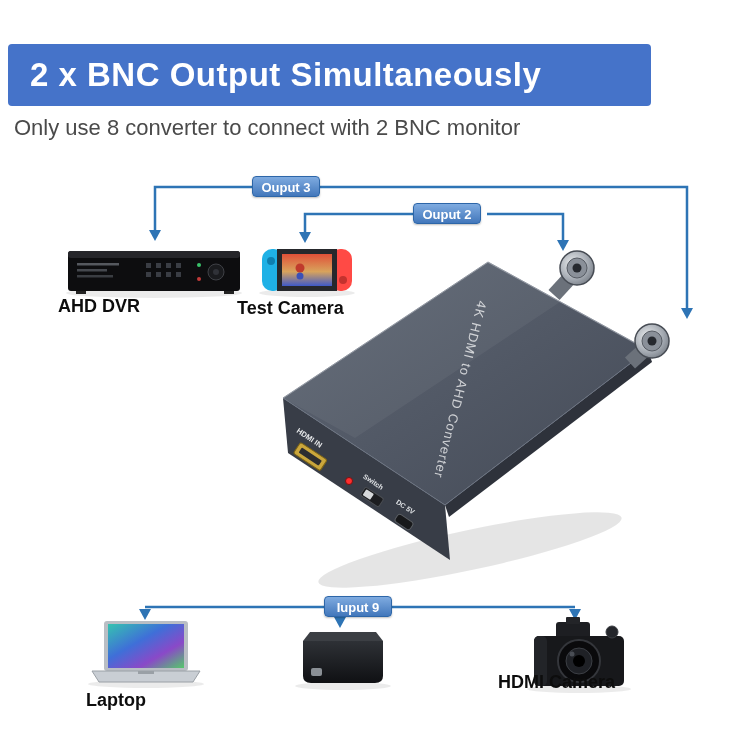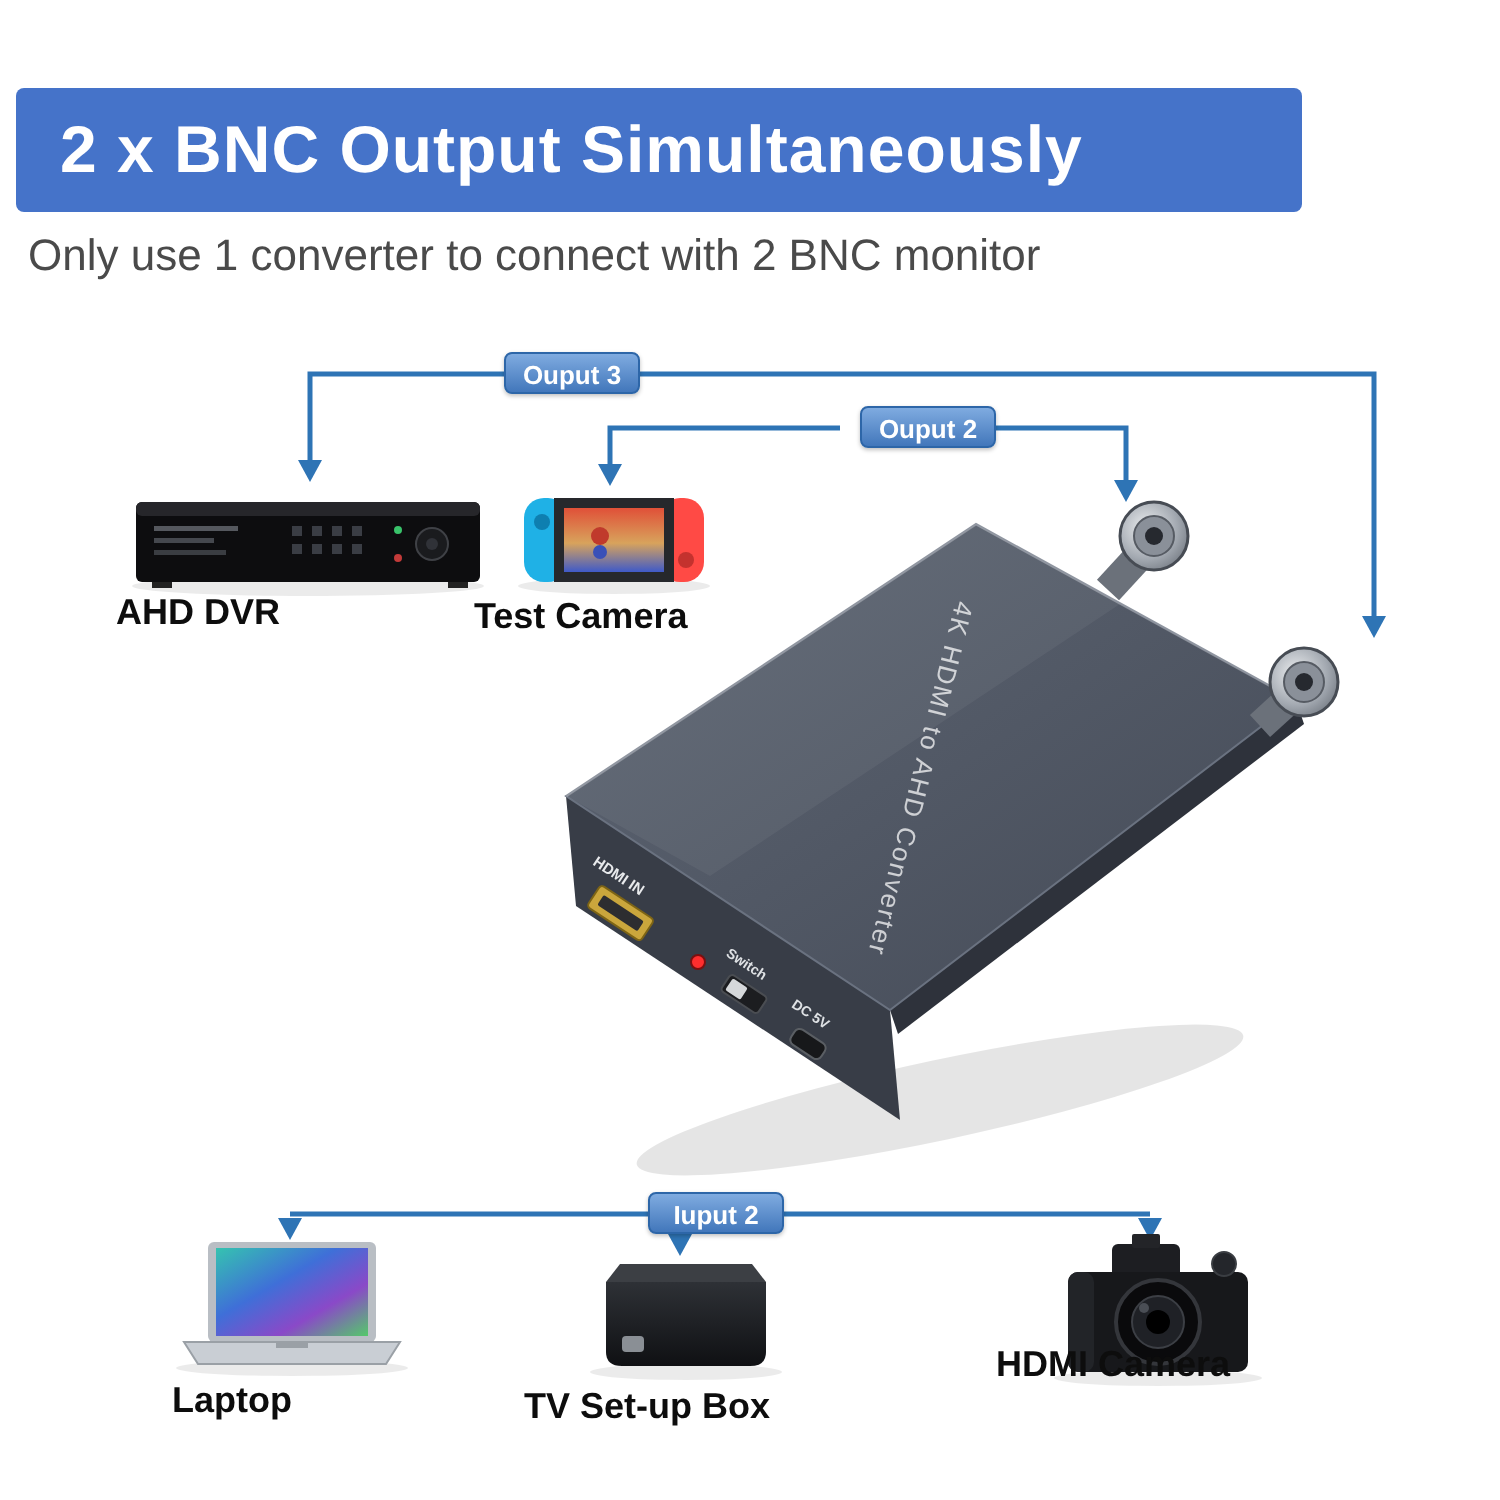--- a/index.html
+++ b/index.html
@@ -51,7 +51,7 @@
     <span>2 x BNC Output Simultaneously</span>
   </div>
 
-  <div class="subtitle">Only use 1 converter to connect with 2 BNC monitor</div>
+  <div class="subtitle">Only use 8 converter to connect with 2 BNC monitor</div>
 
   <svg class="diagram-svg" width="750" height="750" viewBox="0 0 750 750">
     <defs>

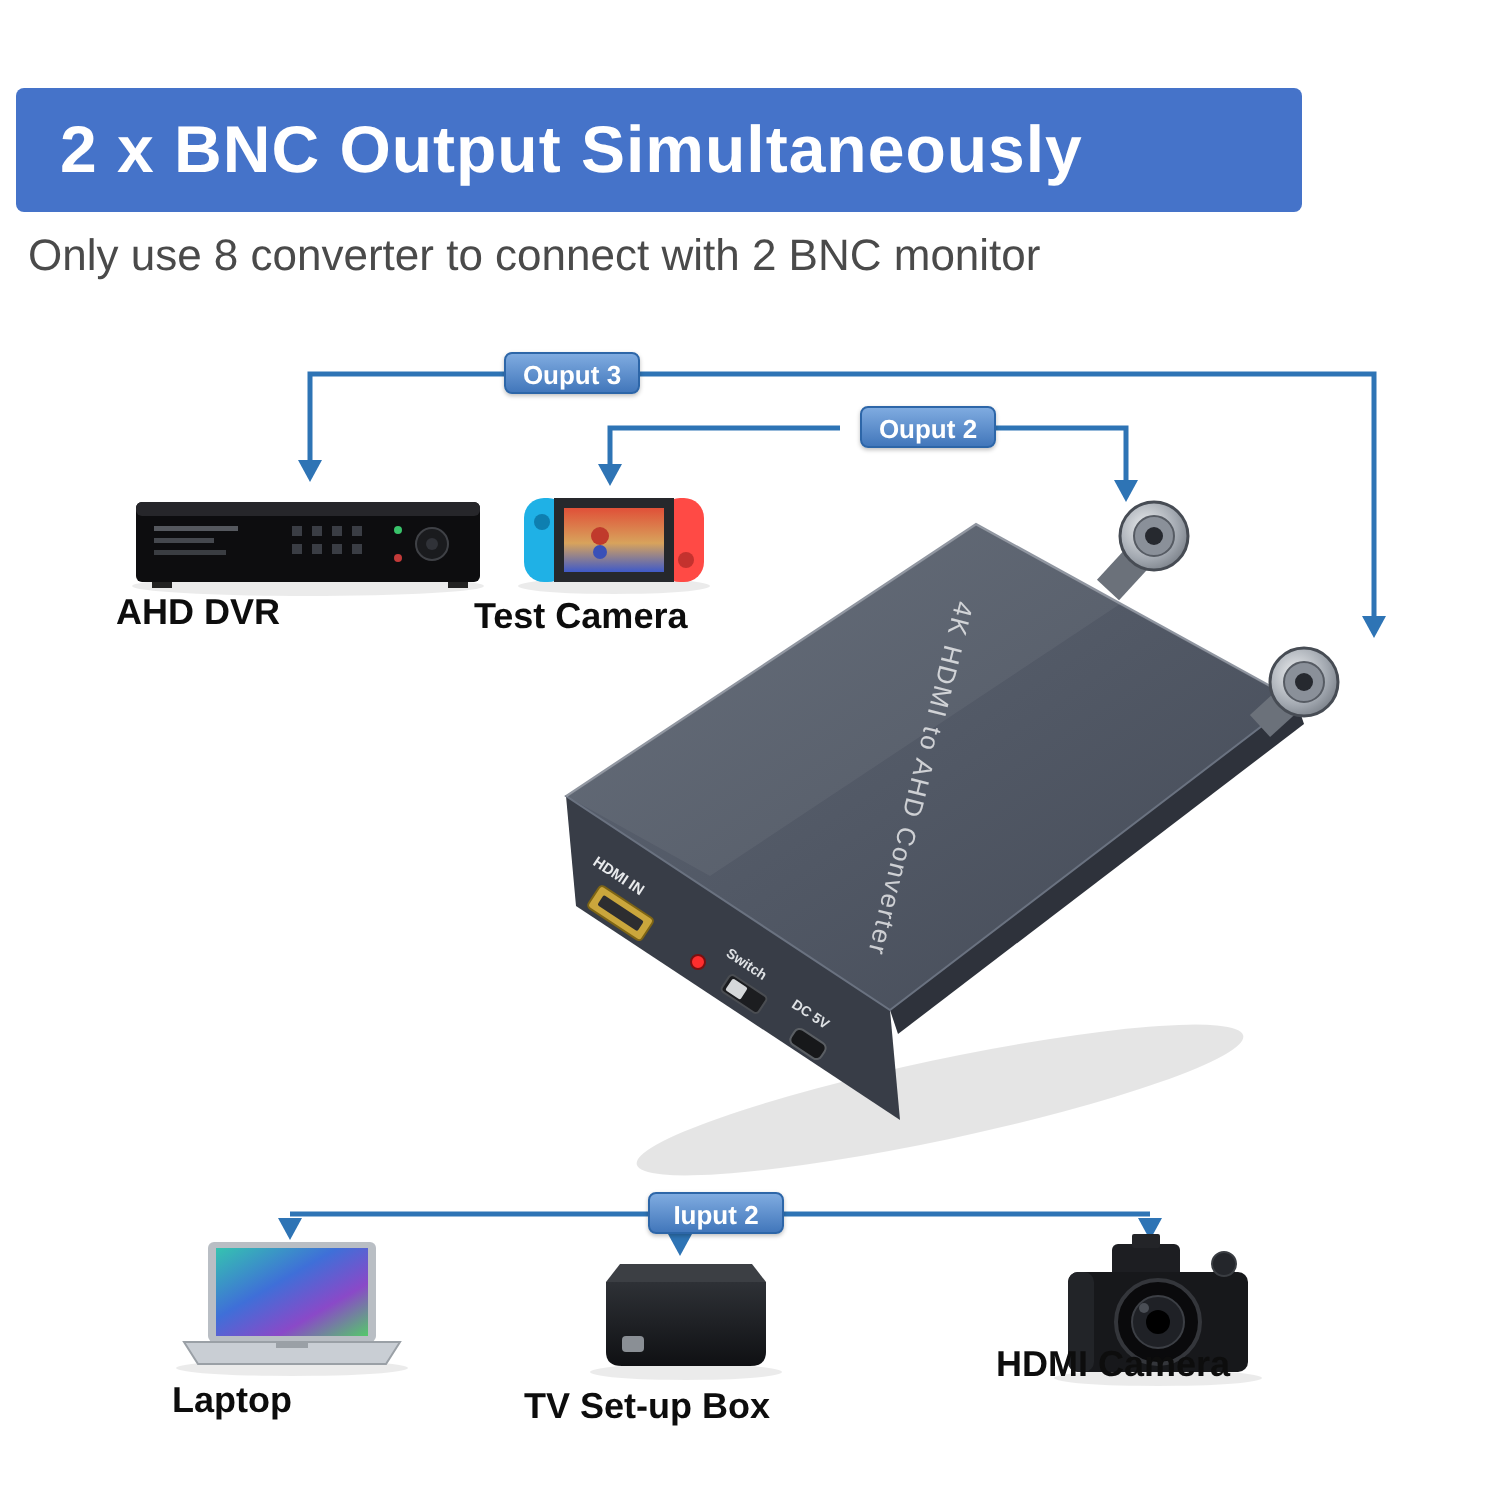--- a/index.html
+++ b/index.html
@@ -27,7 +27,7 @@
     box-shadow:0 1px 2px rgba(0,0,0,0.25);
   }
   #badge-out1 { left:252px; top:176px; }
-  #badge-out2 { left:430px; top:203px; }
+  #badge-out2 { left:413px; top:203px; }
   #badge-in2  { left:324px; top:596px; }
 
   .dev-label {

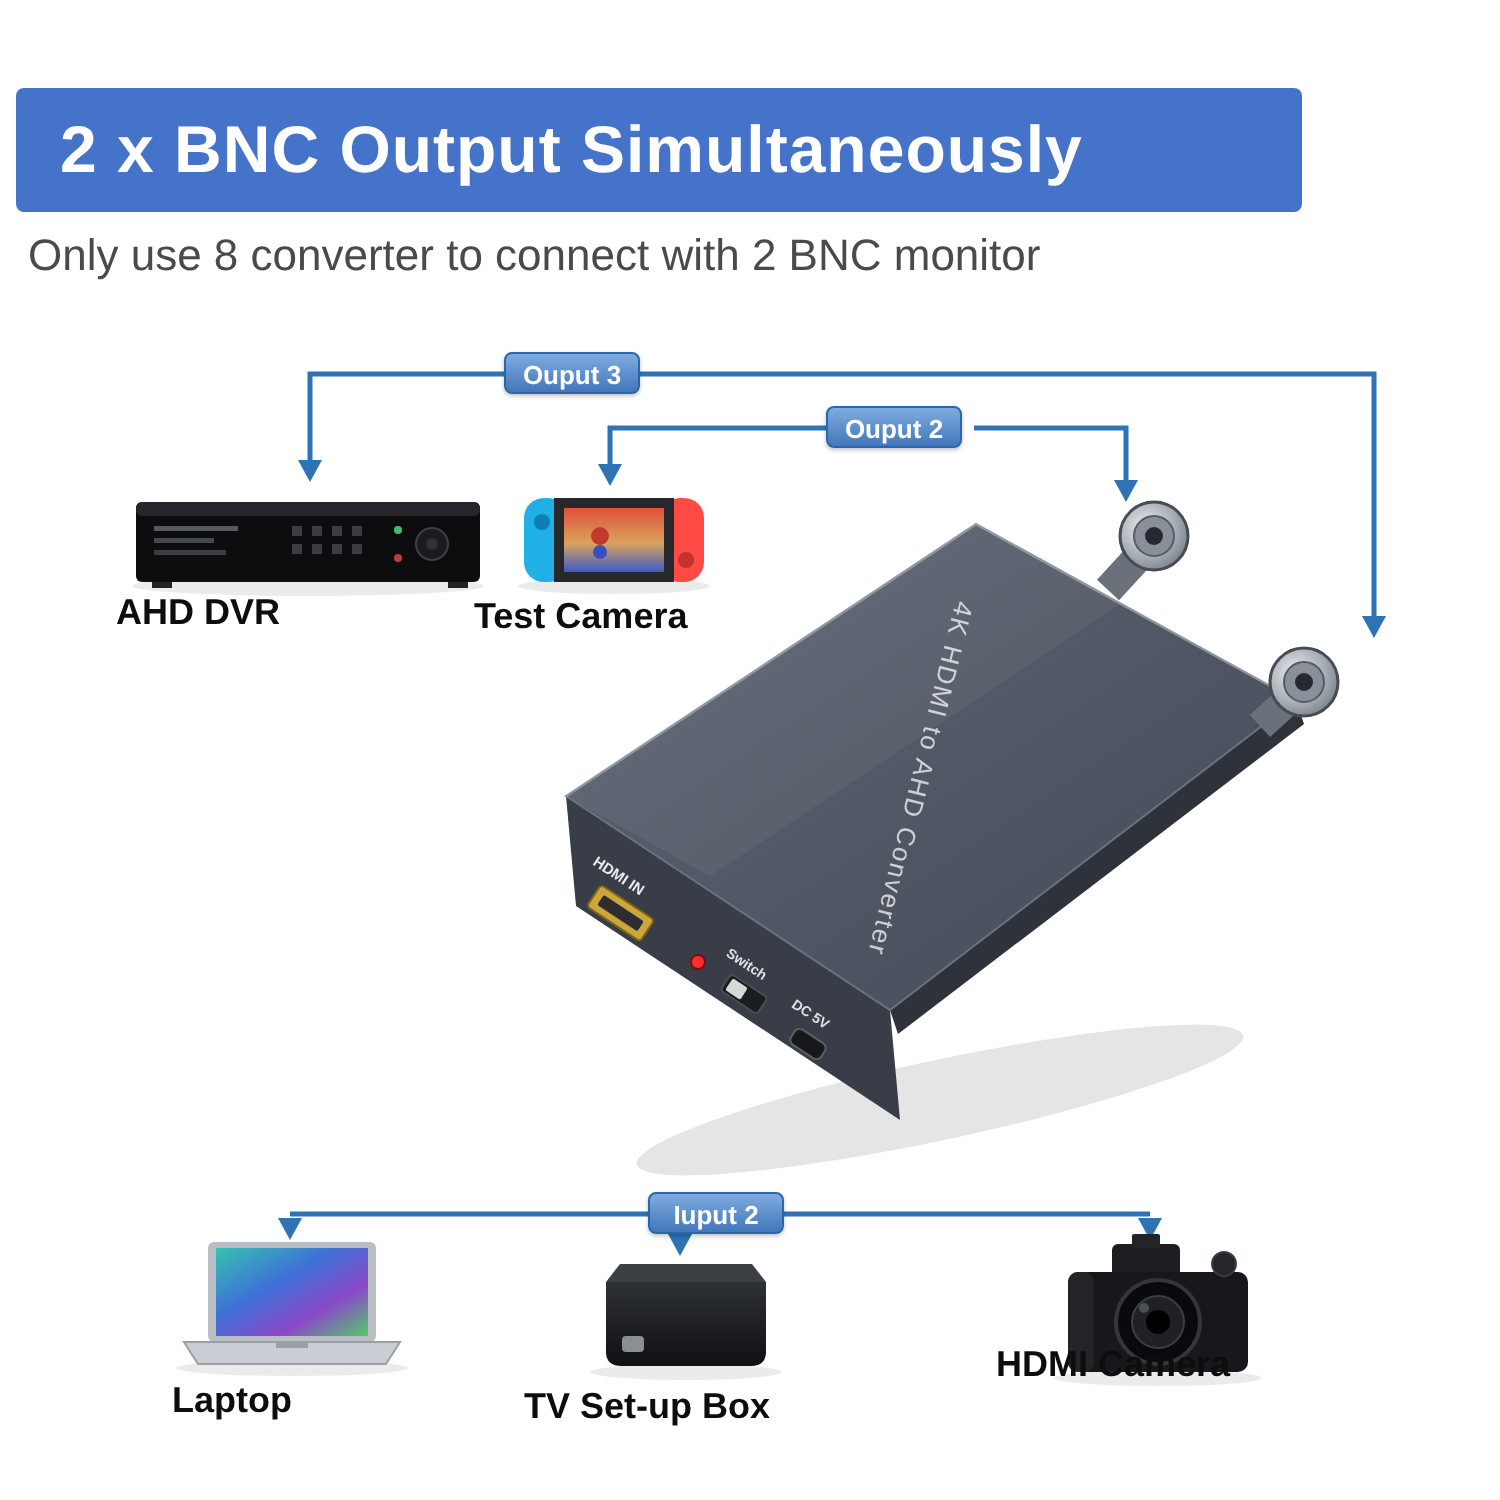--- a/index.html
+++ b/index.html
@@ -220,7 +220,7 @@
 
   <div class="badge" id="badge-out1">Ouput 3</div>
   <div class="badge" id="badge-out2">Ouput 2</div>
-  <div class="badge" id="badge-in2">Iuput 2</div>
+  <div class="badge" id="badge-in2">Iuput 9</div>
 
   <div class="dev-label" id="label-dvr">AHD DVR</div>
   <div class="dev-label" id="label-monitor">Test Camera</div>

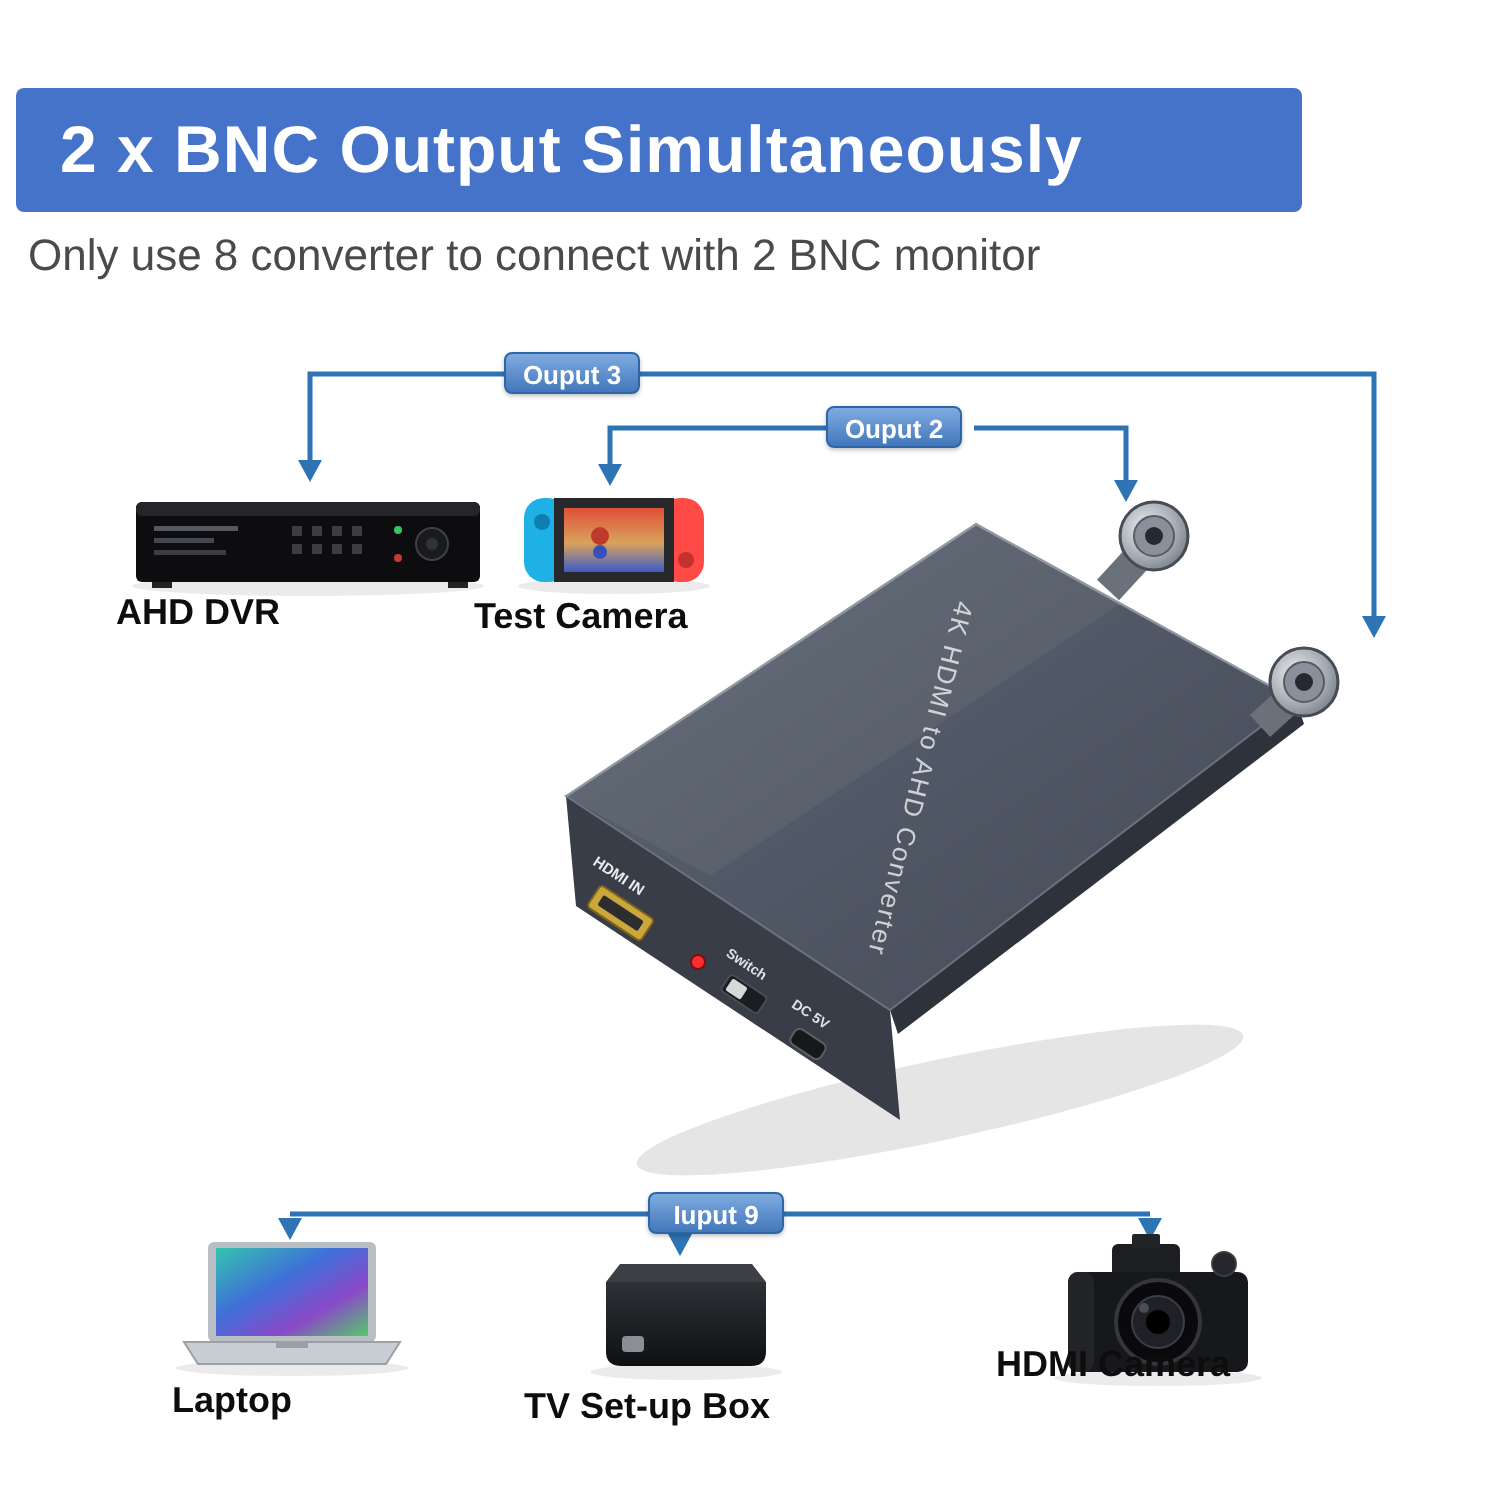--- a/index.html
+++ b/index.html
@@ -225,7 +225,6 @@
   <div class="dev-label" id="label-dvr">AHD DVR</div>
   <div class="dev-label" id="label-monitor">Test Camera</div>
   <div class="dev-label" id="label-laptop">Laptop</div>
-  <div class="dev-label" id="label-tvbox">TV Set-up Box</div>
   <div class="dev-label" id="label-camera">HDMI Camera</div>
 
 </div>

